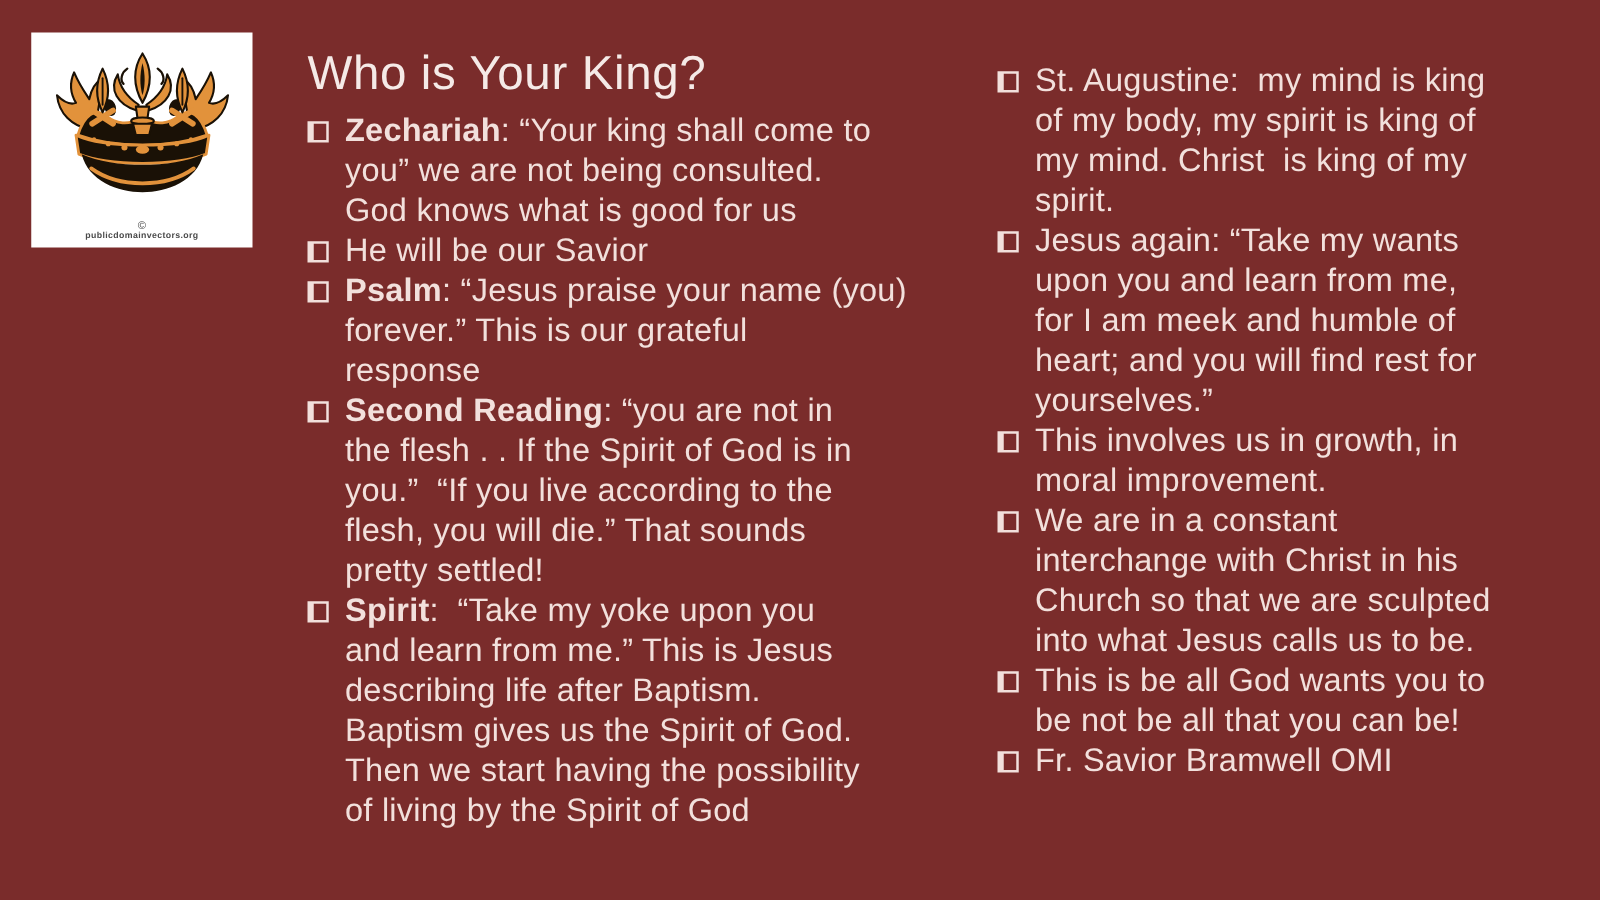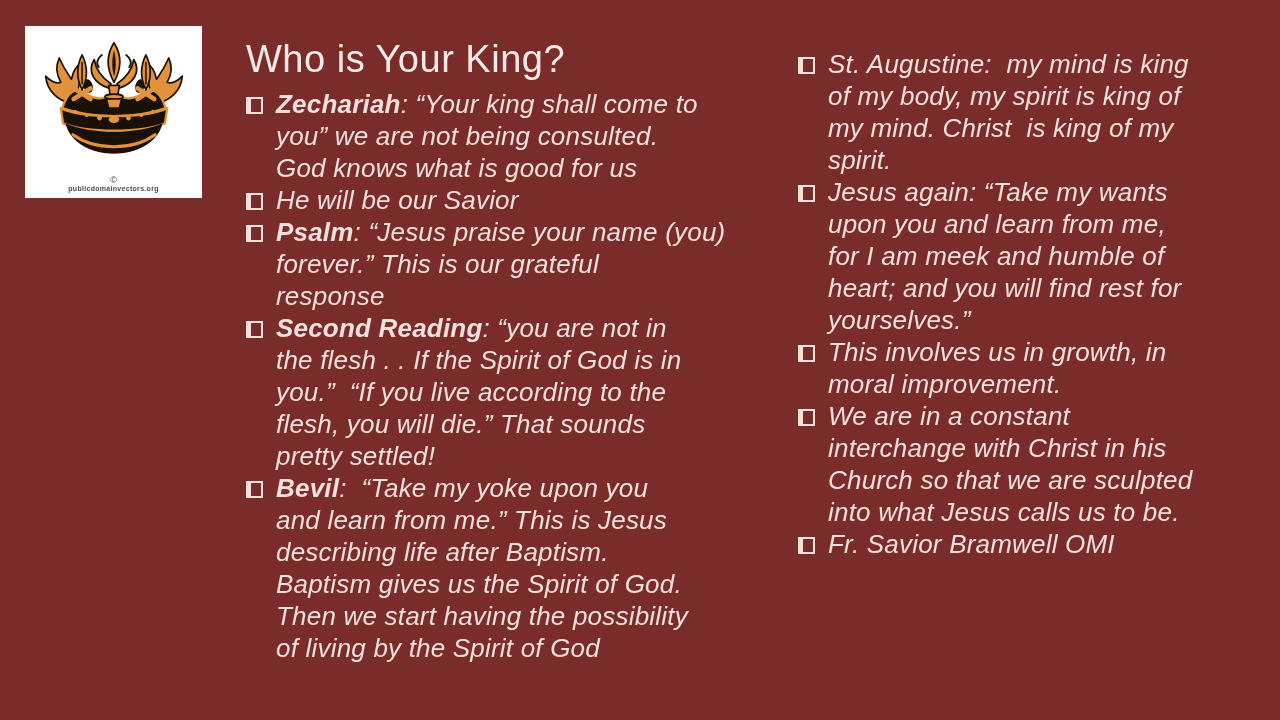--- a/index.html
+++ b/index.html
@@ -32,7 +32,7 @@
   .title{position:absolute;left:246px;top:33px;font-size:38px;line-height:52px;color:var(--title);letter-spacing:.5px;}
 
   
-  .col{position:absolute;color:var(--txt);font-size:26px;line-height:32px;letter-spacing:.2px;font-style:italic;}
+  .col{position:absolute;color:var(--txt);font-size:26px;line-height:32px;letter-spacing:.2px;}
   .col-left{left:246px;top:88px;}
   .col-right{left:798px;top:48px;}
   .col ul{list-style:none;}

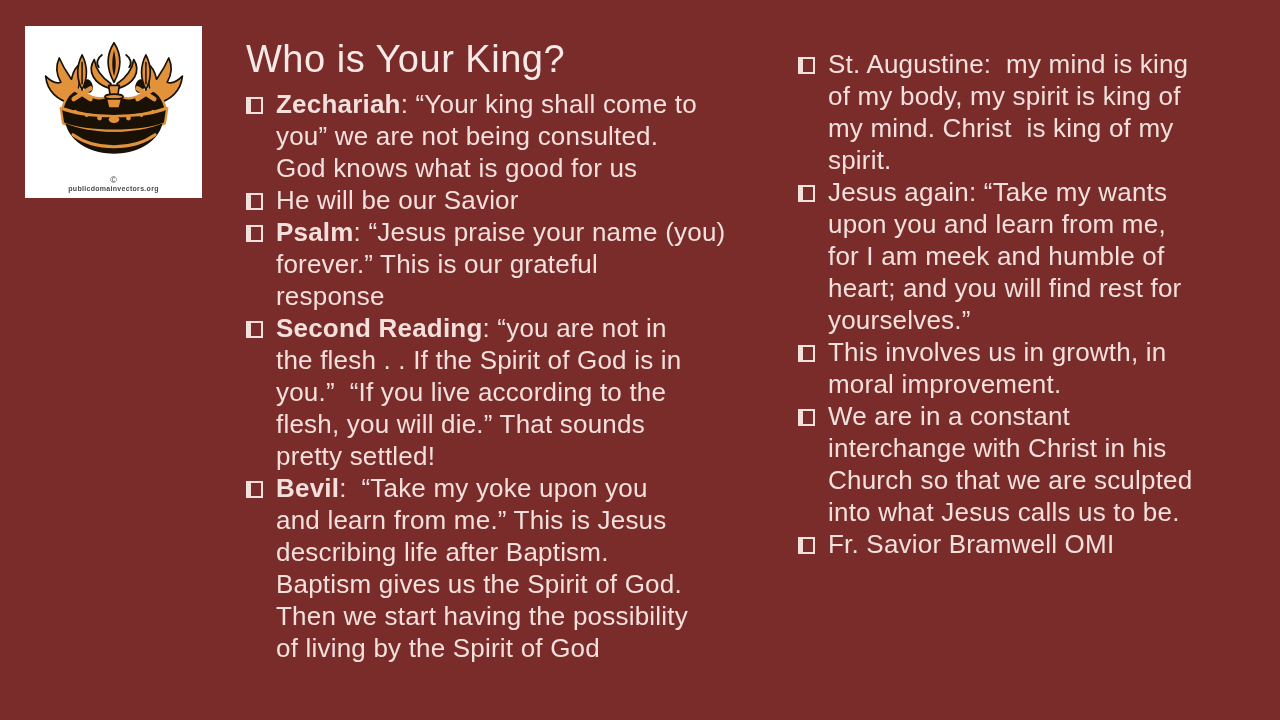--- a/index.html
+++ b/index.html
@@ -109,7 +109,7 @@
 you.”  “If you live according to the
 flesh, you will die.” That sounds
 pretty settled!</span></span></li>
-        <li><span class="bullet"></span><span><span class="b">Bevil</span><span>:  “Take my yoke upon you
+        <li><span class="bullet"></span><span><span class="b">Spirit</span><span>:  “Take my yoke upon you
 and learn from me.” This is Jesus
 describing life after Baptism.
 Baptism gives us the Spirit of God.

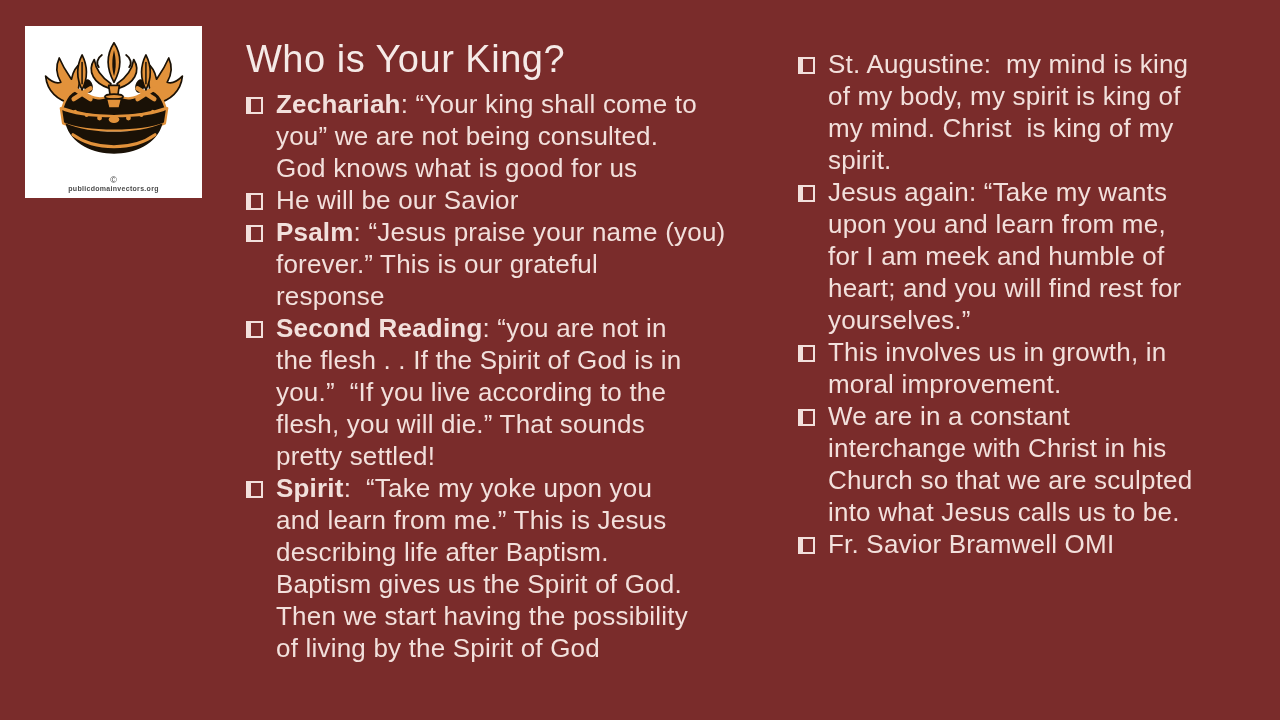--- a/index.html
+++ b/index.html
@@ -135,7 +135,8 @@
 interchange with Christ in his
 Church so that we are sculpted
 into what Jesus calls us to be.</span></span></li>
-        <li><span class="bullet"></span></li>
+        <li><span class="bullet"></span><span><span>This is be all God wants you to
+be not be all that you can be!</span></span></li>
         <li><span class="bullet"></span><span><span>Fr. Savior Bramwell OMI</span></span></li>
       </ul>
   </div>

